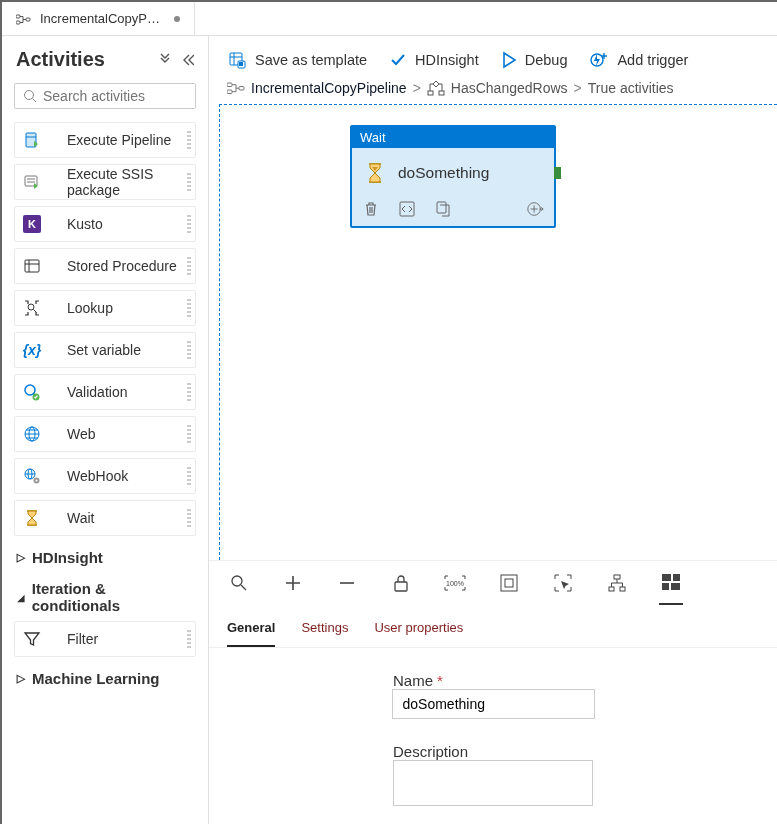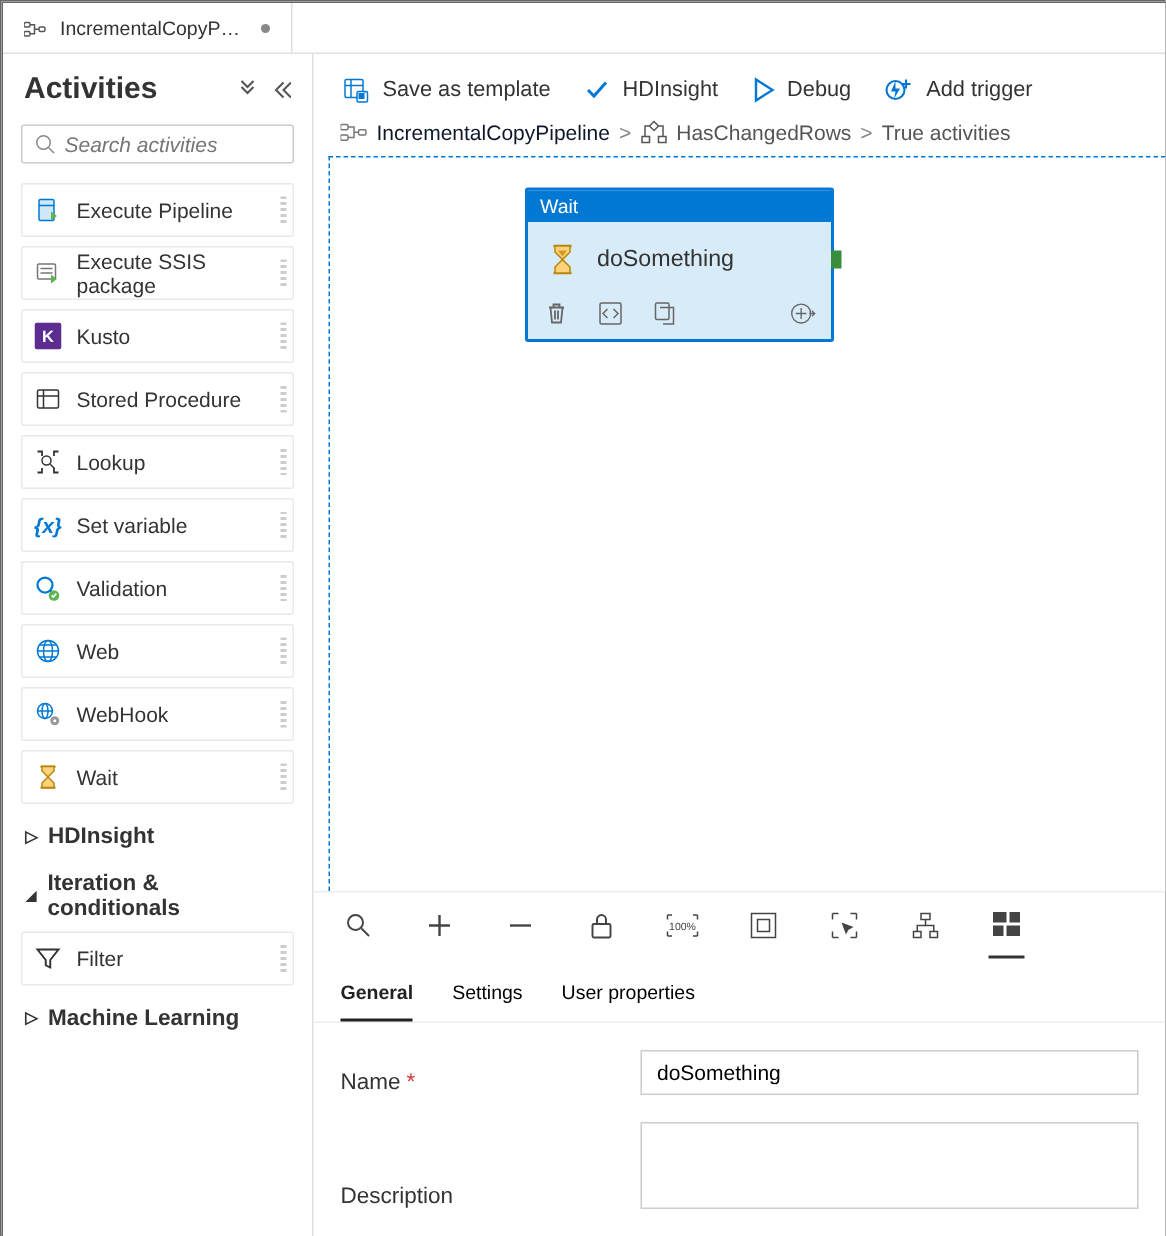--- a/index.html
+++ b/index.html
@@ -21,7 +21,7 @@
 .side-head h2 { font-size: 20px; font-weight: 600; }
 .side-head .ctrls { display: flex; gap: 8px; color: #555; }
 .search { display: flex; align-items: center; border: 1px solid #ccc; border-radius: 2px; padding: 4px 8px; margin: 4px 4px 10px; gap: 6px; }
-.search input { border: none; outline: none; font-size: 14px; font-style: italic; color: #666; width: 100%; }
+.search input { border: none; outline: none; font-size: 14px; color: #666; width: 100%; }
 .search svg { flex-shrink: 0; }
 
 .act-item { display: flex; align-items: center; gap: 10px; height: 36px; padding: 0 8px; border: 1px solid #eaeaea; border-radius: 2px; margin: 3px 4px; font-size: 14px; cursor: grab; position: relative; }

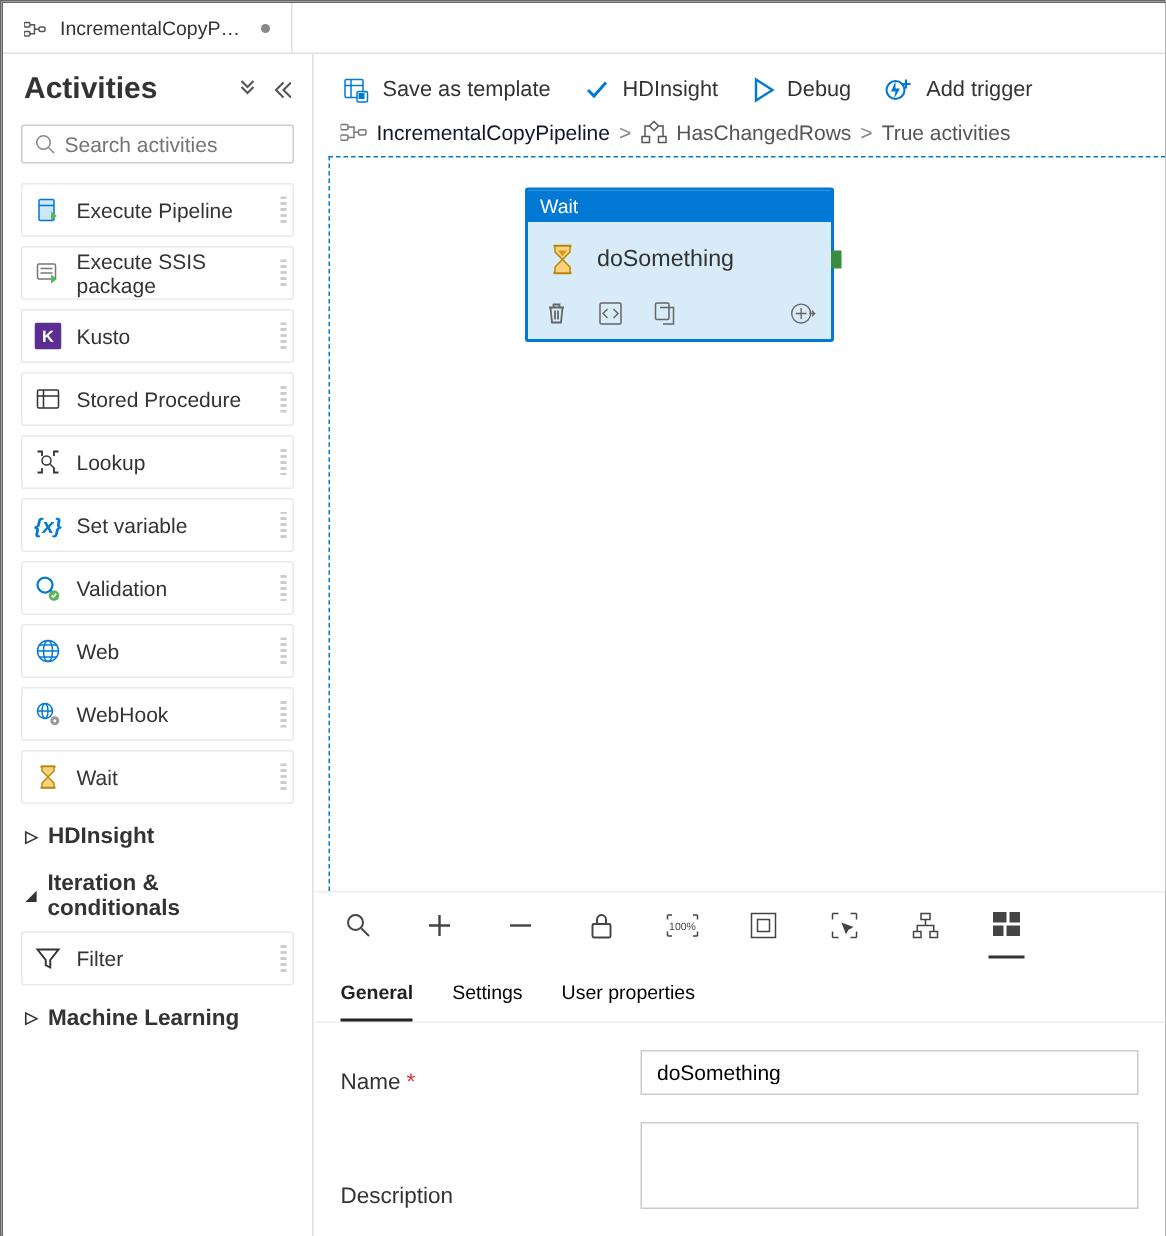--- a/index.html
+++ b/index.html
@@ -24,7 +24,7 @@
 .search input { border: none; outline: none; font-size: 14px; color: #666; width: 100%; }
 .search svg { flex-shrink: 0; }
 
-.act-item { display: flex; align-items: center; gap: 10px; height: 36px; padding: 0 8px; border: 1px solid #eaeaea; border-radius: 2px; margin: 3px 4px; font-size: 14px; cursor: grab; position: relative; }
+.act-item { display: flex; align-items: center; gap: 26px; height: 36px; padding: 0 8px; border: 1px solid #eaeaea; border-radius: 2px; margin: 3px 4px; font-size: 14px; cursor: grab; position: relative; }
 .act-item .grip { position: absolute; right: 4px; top: 8px; bottom: 8px; width: 4px; background: repeating-linear-gradient(#ccc 0 2px, transparent 2px 4px); }
 .act-item .icon { width: 18px; height: 18px; display: flex; align-items: center; justify-content: center; font-size: 14px; }
 

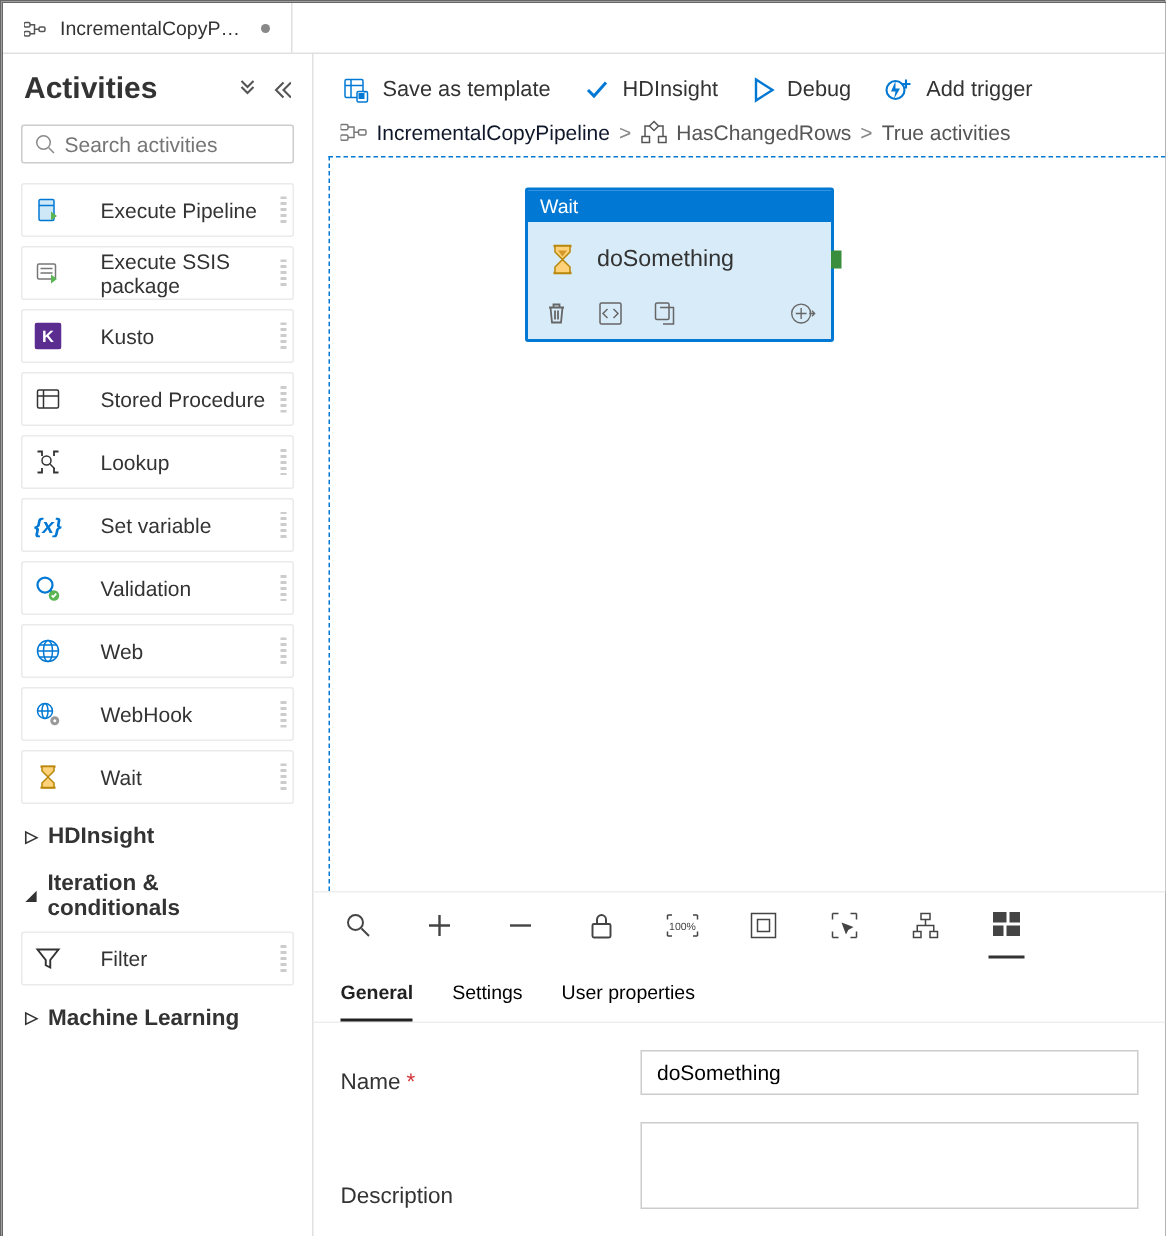--- a/index.html
+++ b/index.html
@@ -64,7 +64,7 @@
 
 
 .ptabs { display: flex; gap: 26px; padding: 10px 18px 0; border-bottom: 1px solid #eee; font-size: 13px; }
-.ptab { padding: 6px 0 10px; cursor: pointer; color: #000000; }
+.ptab { padding: 6px 0 10px; cursor: pointer; color: #7f1d1d; }
 .ptab.active { color: #222; font-weight: 600; border-bottom: 2.5px solid #222; }
 
 

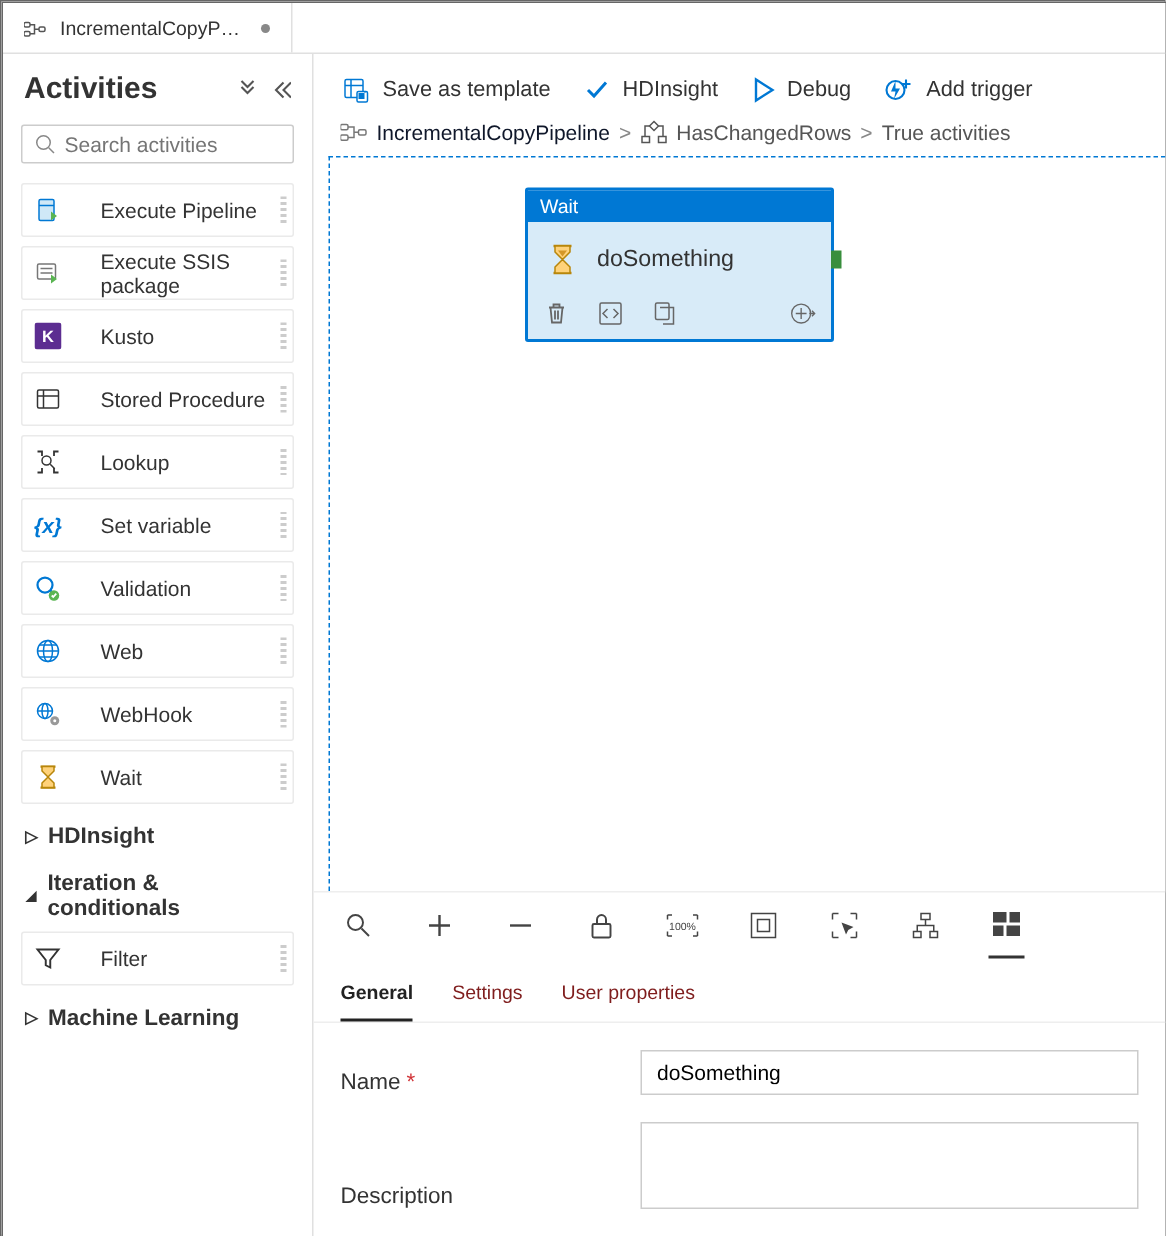--- a/index.html
+++ b/index.html
@@ -69,7 +69,7 @@
 
 
 .form { padding: 18px; display: flex; flex-direction: column; gap: 18px; }
-.row { display: flex; align-items: flex-end; }
+.row { display: flex; align-items: center; flex-direction: column; }
 .row label { width: 200px; font-size: 15px; padding-top: 6px; }
 .row .req { color: #d13438; margin-left: 4px; }
 .row input, .row textarea { flex: 1; border: 1px solid #ccc; padding: 6px 10px; font-size: 14px; font-family: inherit; }

